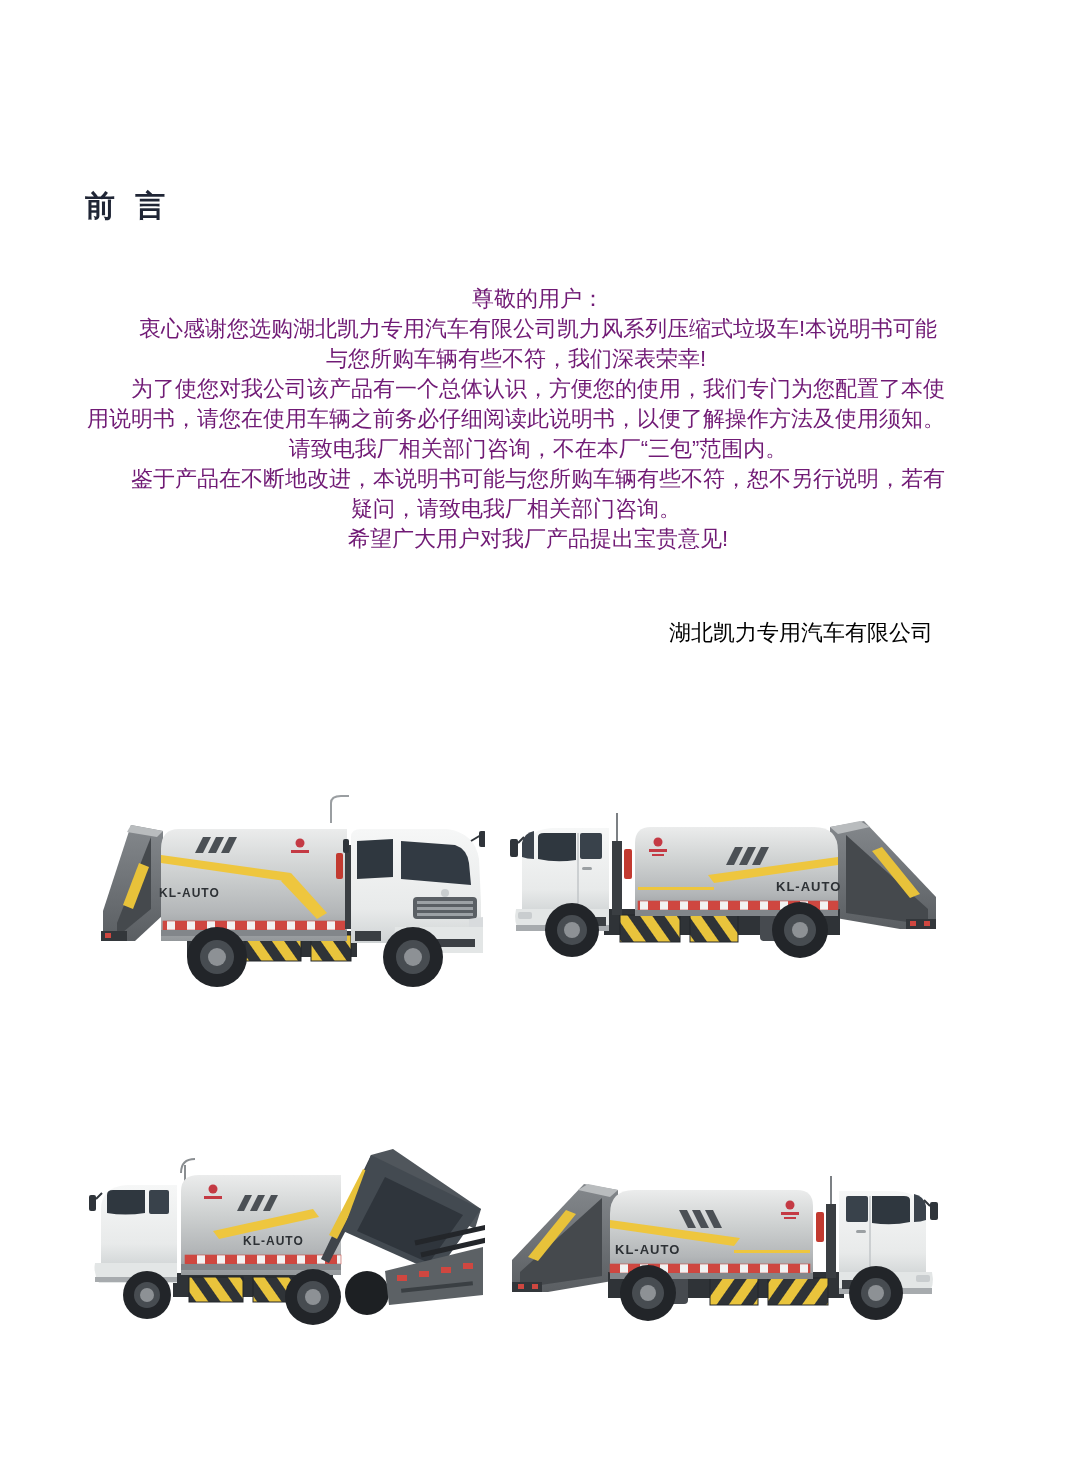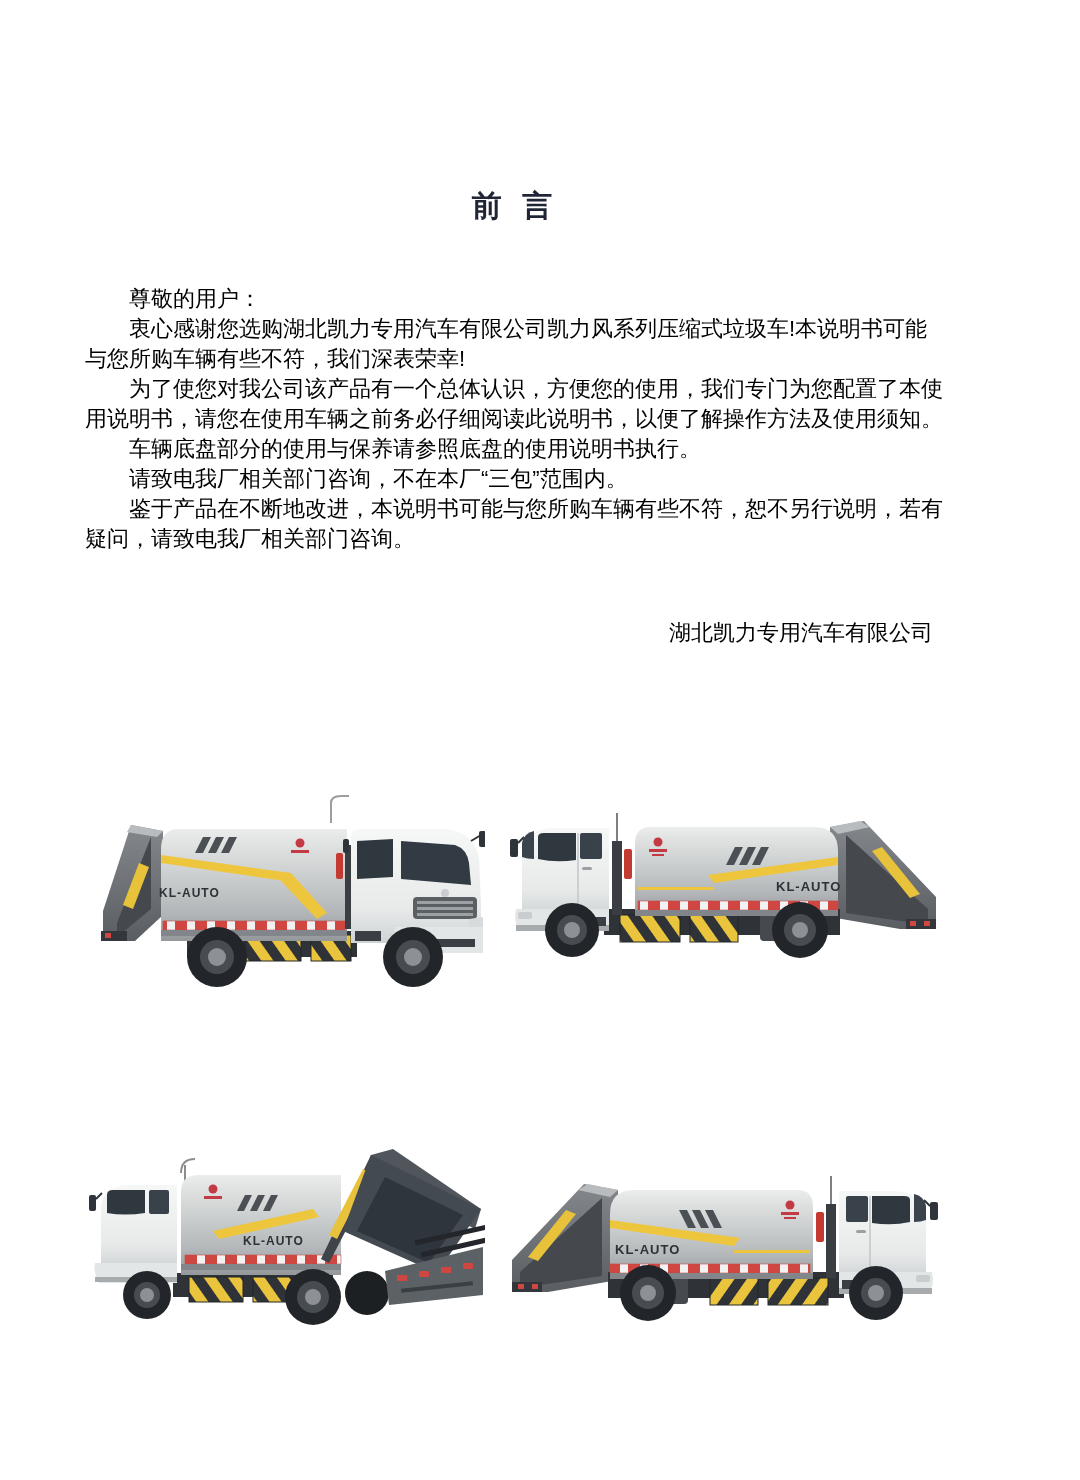--- a/index.html
+++ b/index.html
@@ -8,7 +8,7 @@
   .page{position:relative;width:1080px;height:1480px;background:#ffffff;}
 
   .title{position:absolute;top:186px;left:85px;width:860px;margin:0;
-         text-align:center;font-size:30px;font-weight:bold;color:#1f2535;
+         text-align:left;font-size:30px;font-weight:bold;color:#1f2535;
          letter-spacing:6px;}
 
   .body-text{position:absolute;top:284px;left:85px;width:862px;

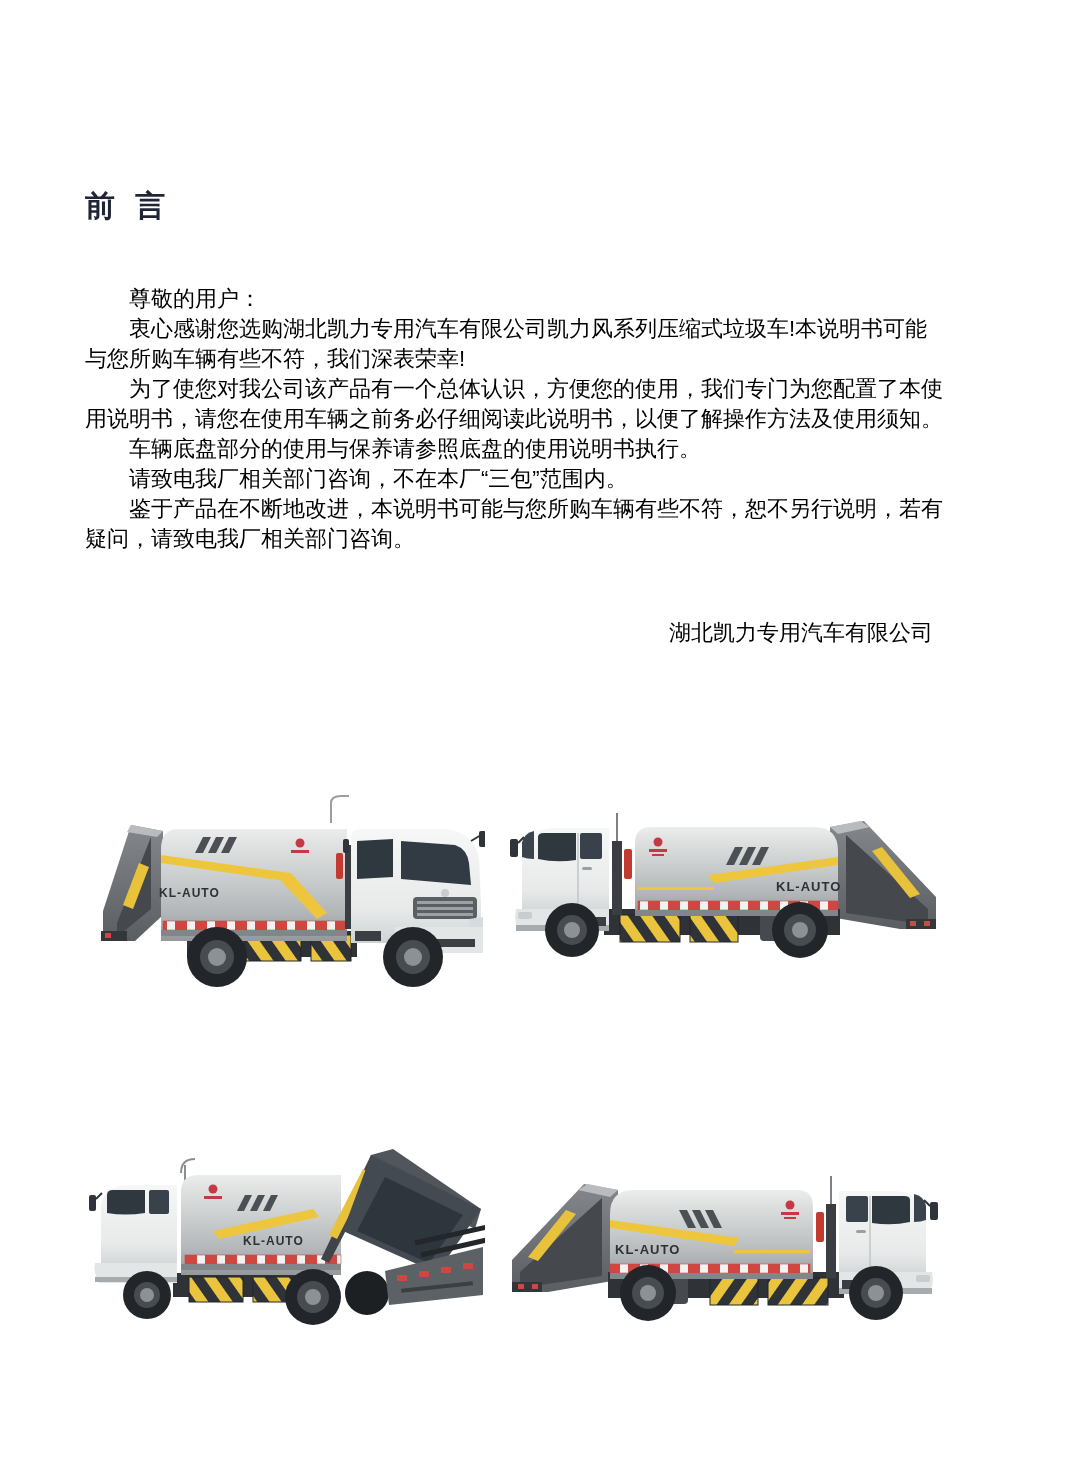--- a/index.html
+++ b/index.html
@@ -12,7 +12,7 @@
          letter-spacing:6px;}
 
   .body-text{position:absolute;top:284px;left:85px;width:862px;
-             font-size:22px;line-height:30px;color:#000000;}
+             font-size:22px;line-height:30px;color:#701a75;text-align:center;}
   .body-text p{margin:0;text-indent:2em;}
 
   .signature{position:absolute;top:618px;left:85px;width:848px;

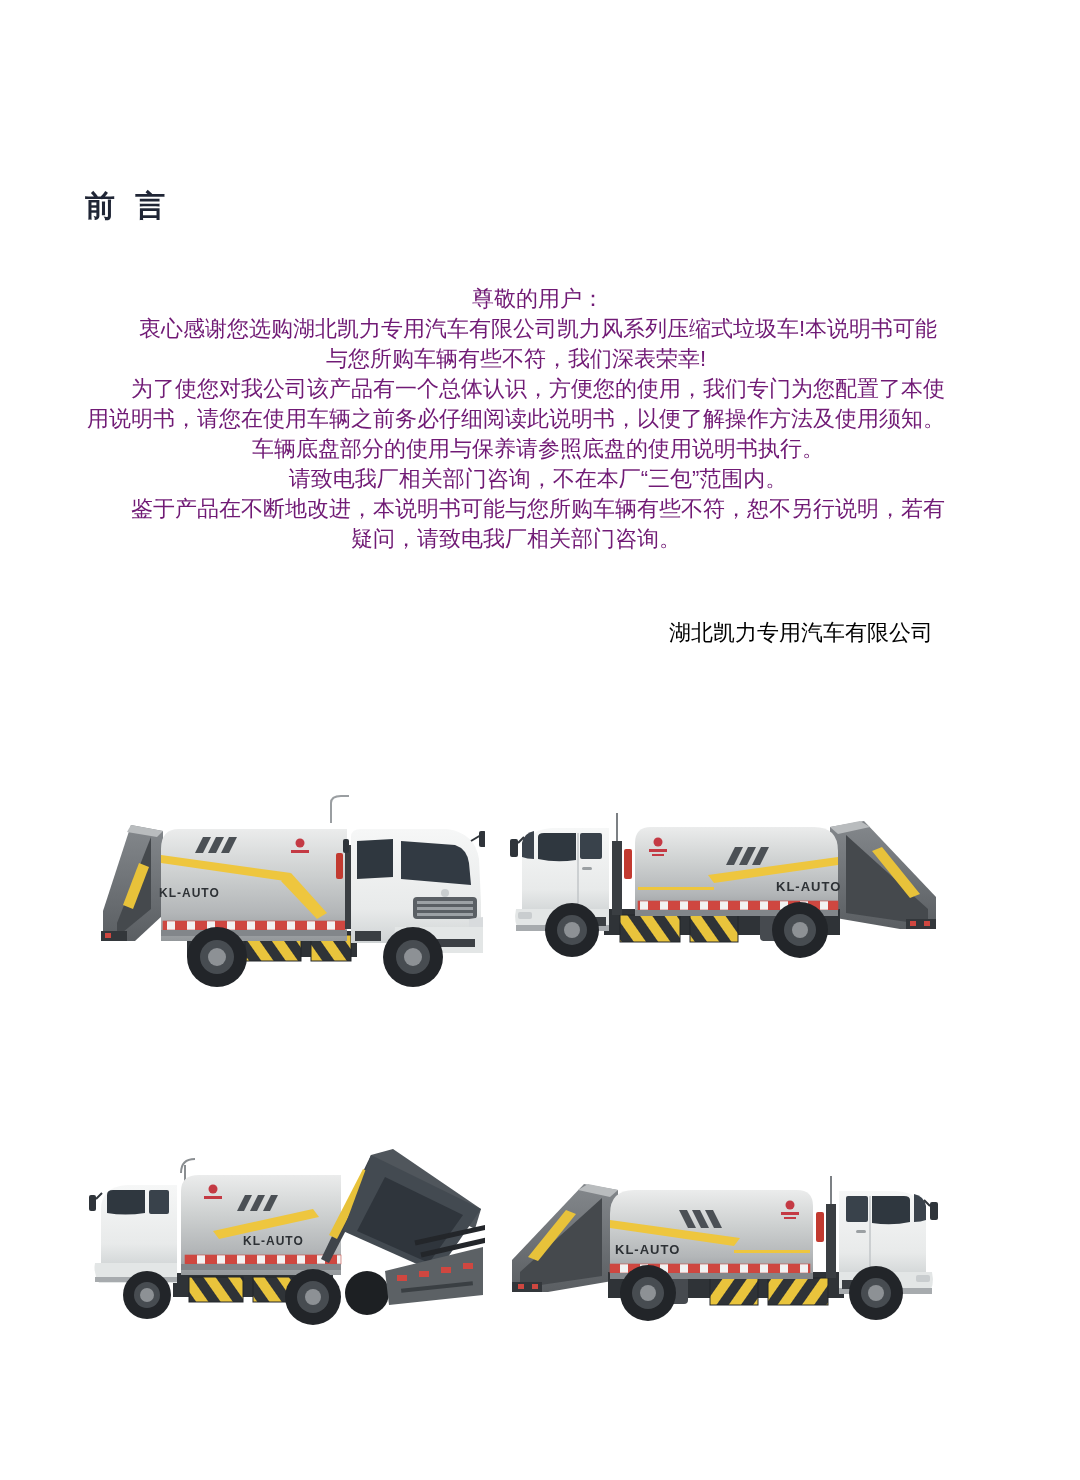--- a/index.html
+++ b/index.html
@@ -39,7 +39,6 @@
     <p>尊敬的用户：</p>
     <p>衷心感谢您选购湖北凯力专用汽车有限公司凯力风系列压缩式垃圾车!本说明书可能与您所购车辆有些不符，我们深表荣幸!</p>
     <p>为了使您对我公司该产品有一个总体认识，方便您的使用，我们专门为您配置了本使用说明书，请您在使用车辆之前务必仔细阅读此说明书，以便了解操作方法及使用须知。</p>
-    <p>车辆底盘部分的使用与保养请参照底盘的使用说明书执行。</p>
     <p>请致电我厂相关部门咨询，不在本厂“三包”范围内。</p>
     <p>鉴于产品在不断地改进，本说明书可能与您所购车辆有些不符，恕不另行说明，若有疑问，请致电我厂相关部门咨询。</p>
   </div>

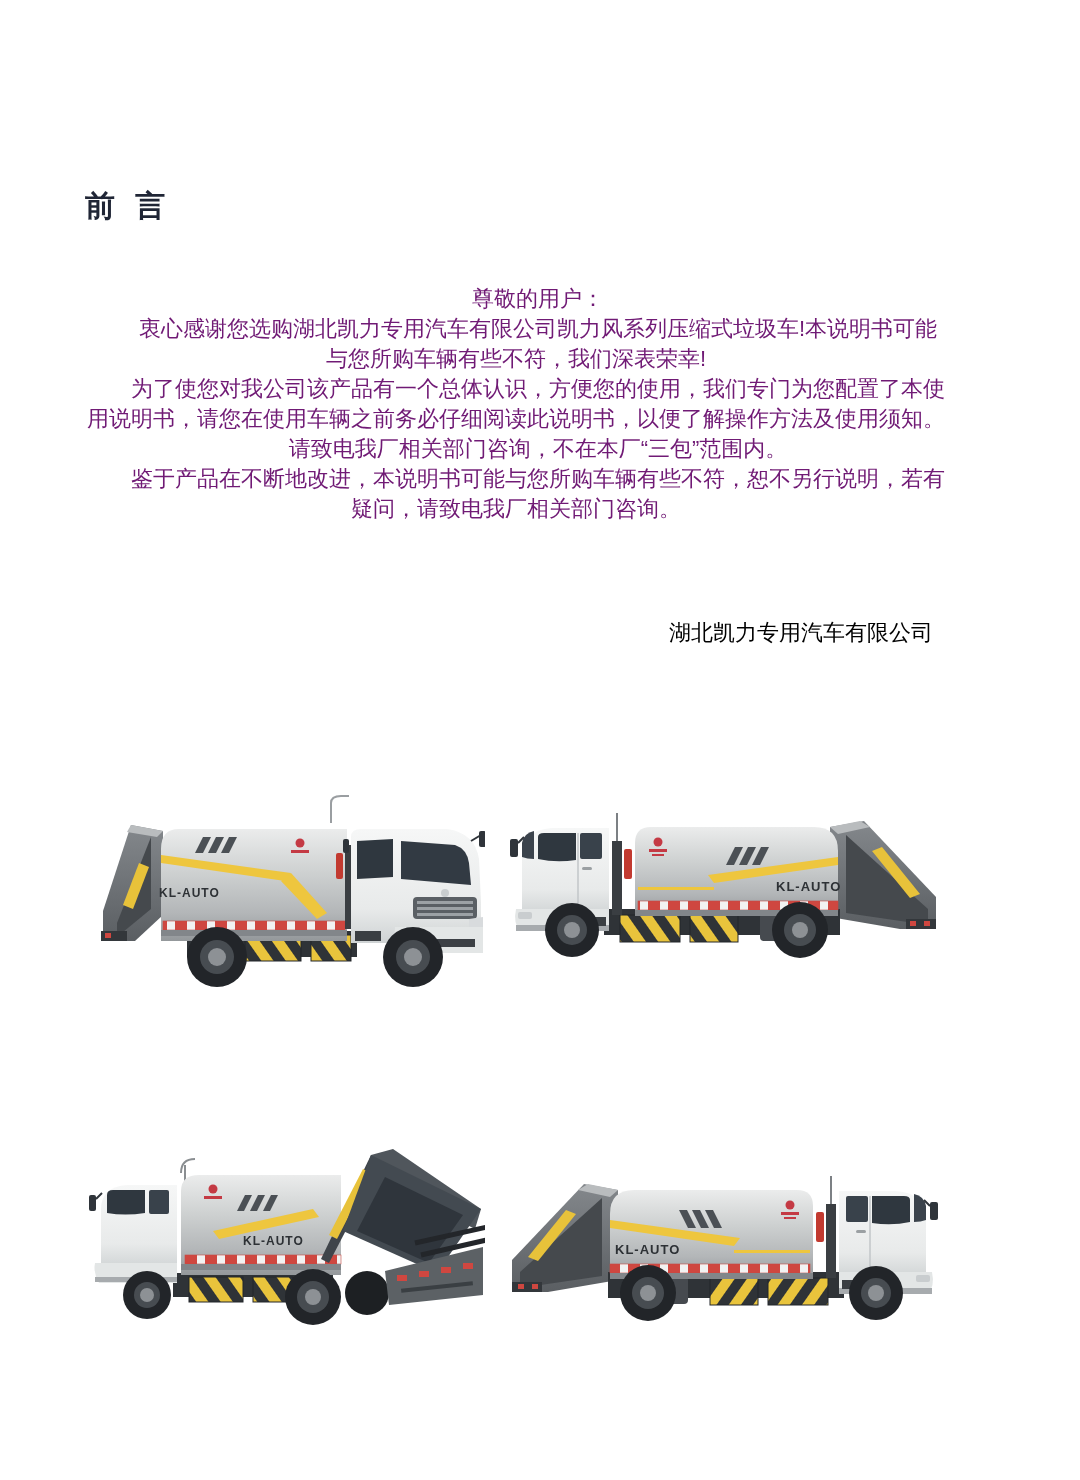--- a/index.html
+++ b/index.html
@@ -41,6 +41,7 @@
     <p>为了使您对我公司该产品有一个总体认识，方便您的使用，我们专门为您配置了本使用说明书，请您在使用车辆之前务必仔细阅读此说明书，以便了解操作方法及使用须知。</p>
     <p>请致电我厂相关部门咨询，不在本厂“三包”范围内。</p>
     <p>鉴于产品在不断地改进，本说明书可能与您所购车辆有些不符，恕不另行说明，若有疑问，请致电我厂相关部门咨询。</p>
+    <p>希望广大用户对我厂产品提出宝贵意见!</p>
   </div>
 
   <div class="signature">湖北凯力专用汽车有限公司</div>

